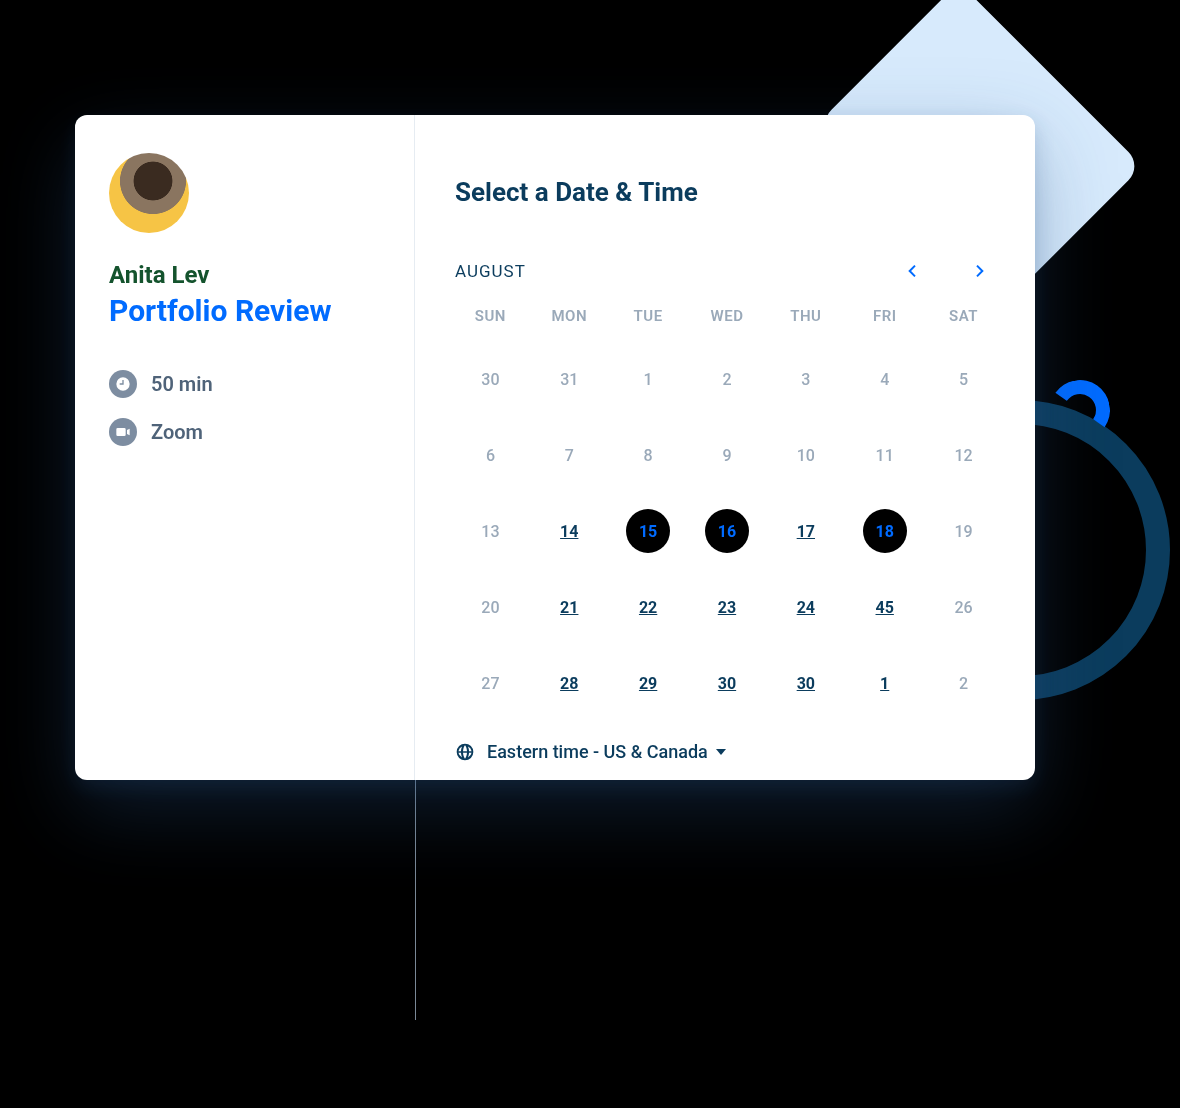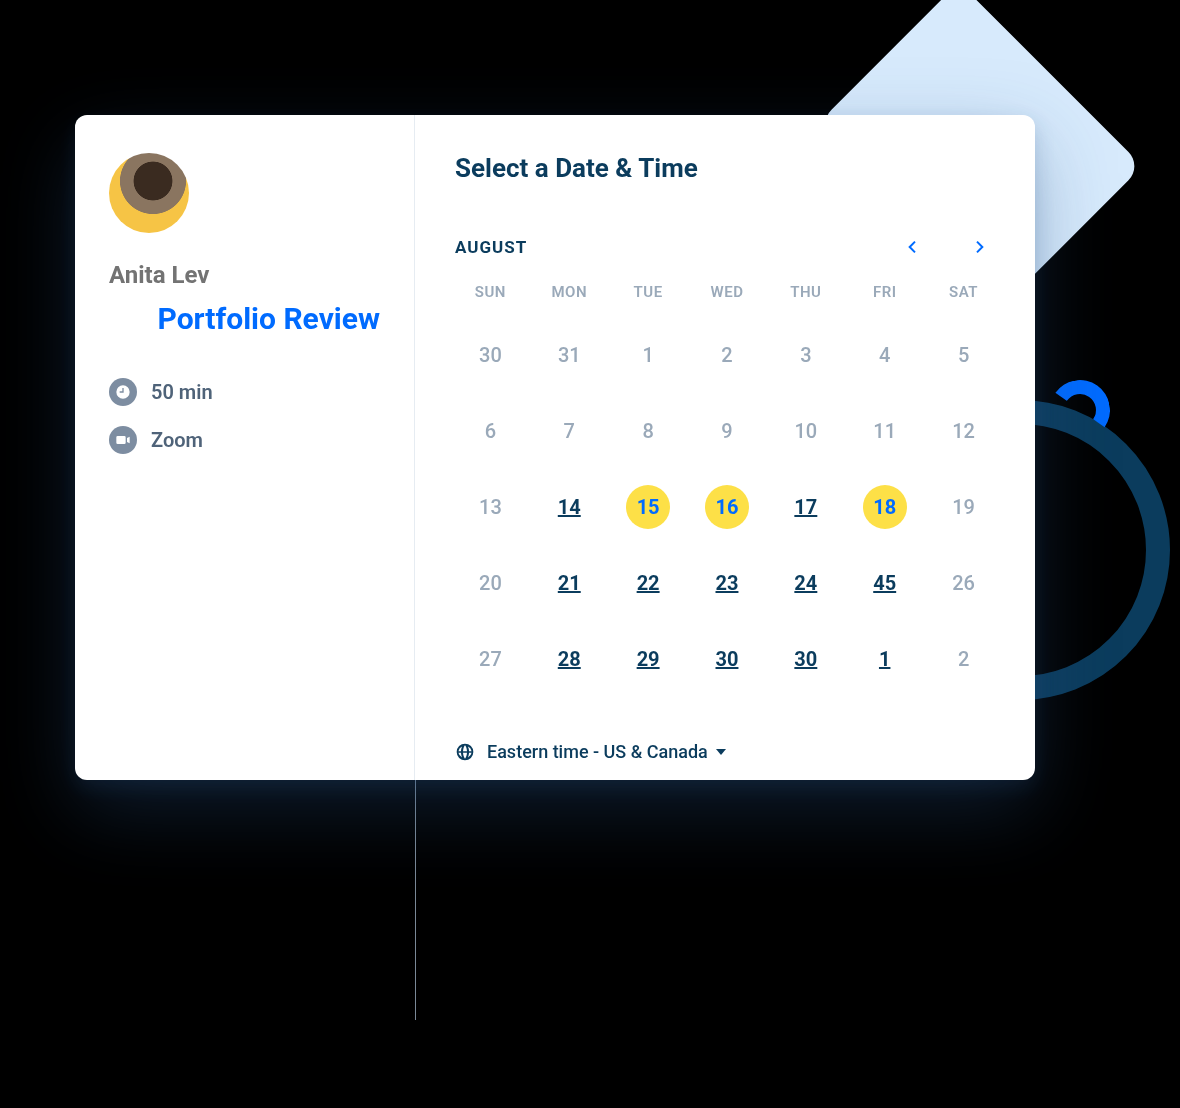--- a/index.html
+++ b/index.html
@@ -108,6 +108,7 @@
     flex: 1;
     padding: 38px 36px 30px 40px;
     position: relative;
+    margin-top: 24px;
   }
   .rp-title {
     font-size: 26px;

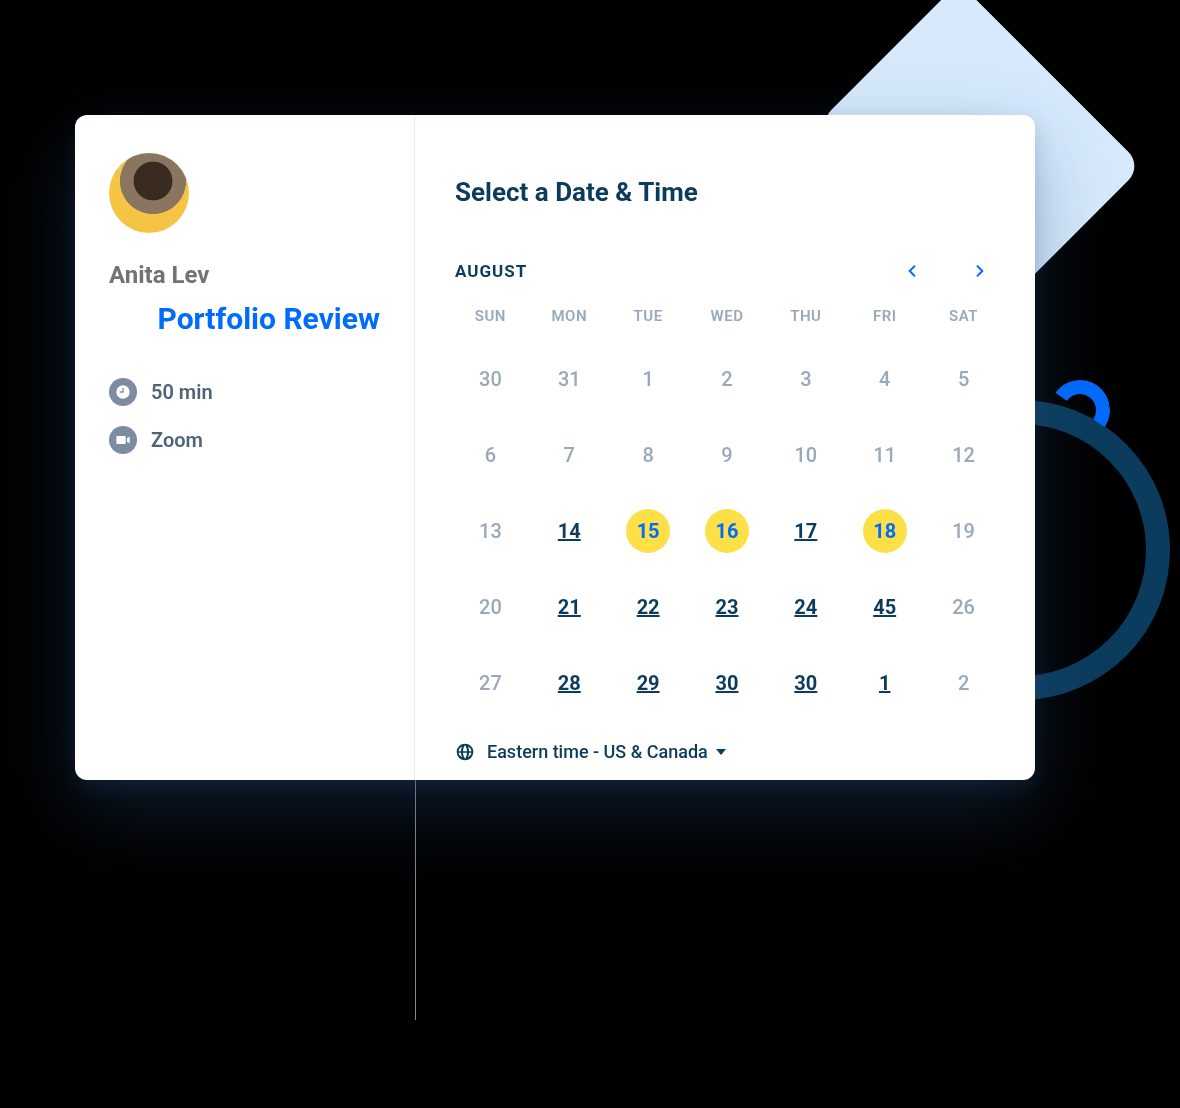--- a/index.html
+++ b/index.html
@@ -72,8 +72,8 @@
   .host-name {
     font-size: 24px;
     font-weight: 700;
-    color: #737373;
-    margin-bottom: 12px;
+    color: #14532d;
+    margin-bottom: 4px;
   }
   .event-title {
     font-size: 30px;

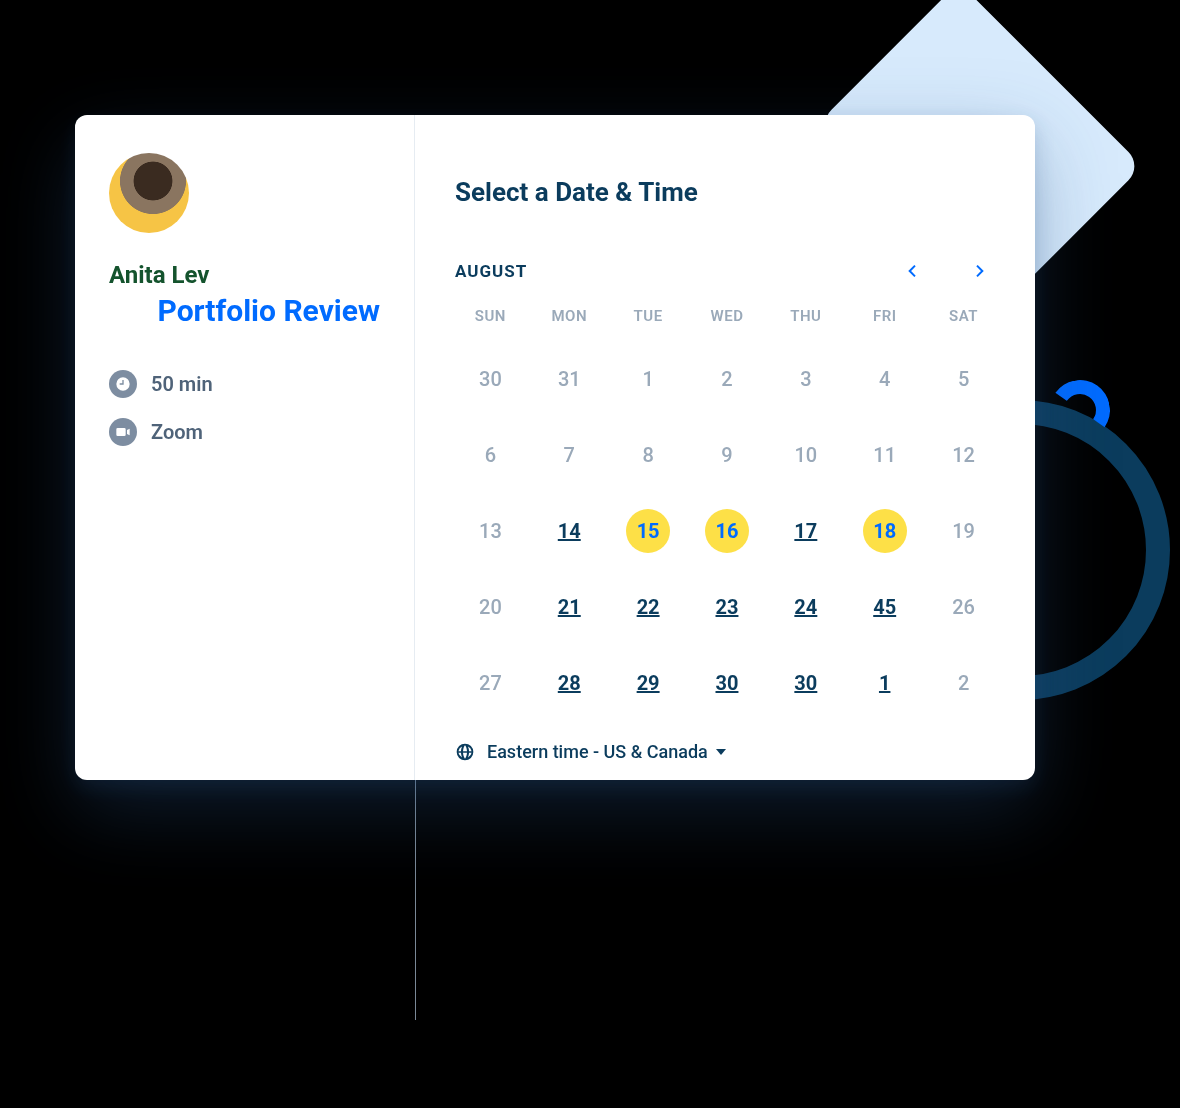--- a/index.html
+++ b/index.html
@@ -124,7 +124,7 @@
   }
   .month-label {
     font-size: 17px;
-    font-weight: 700;
+    font-weight: 400;
     letter-spacing: 1px;
     color: #0b3c5d;
   }

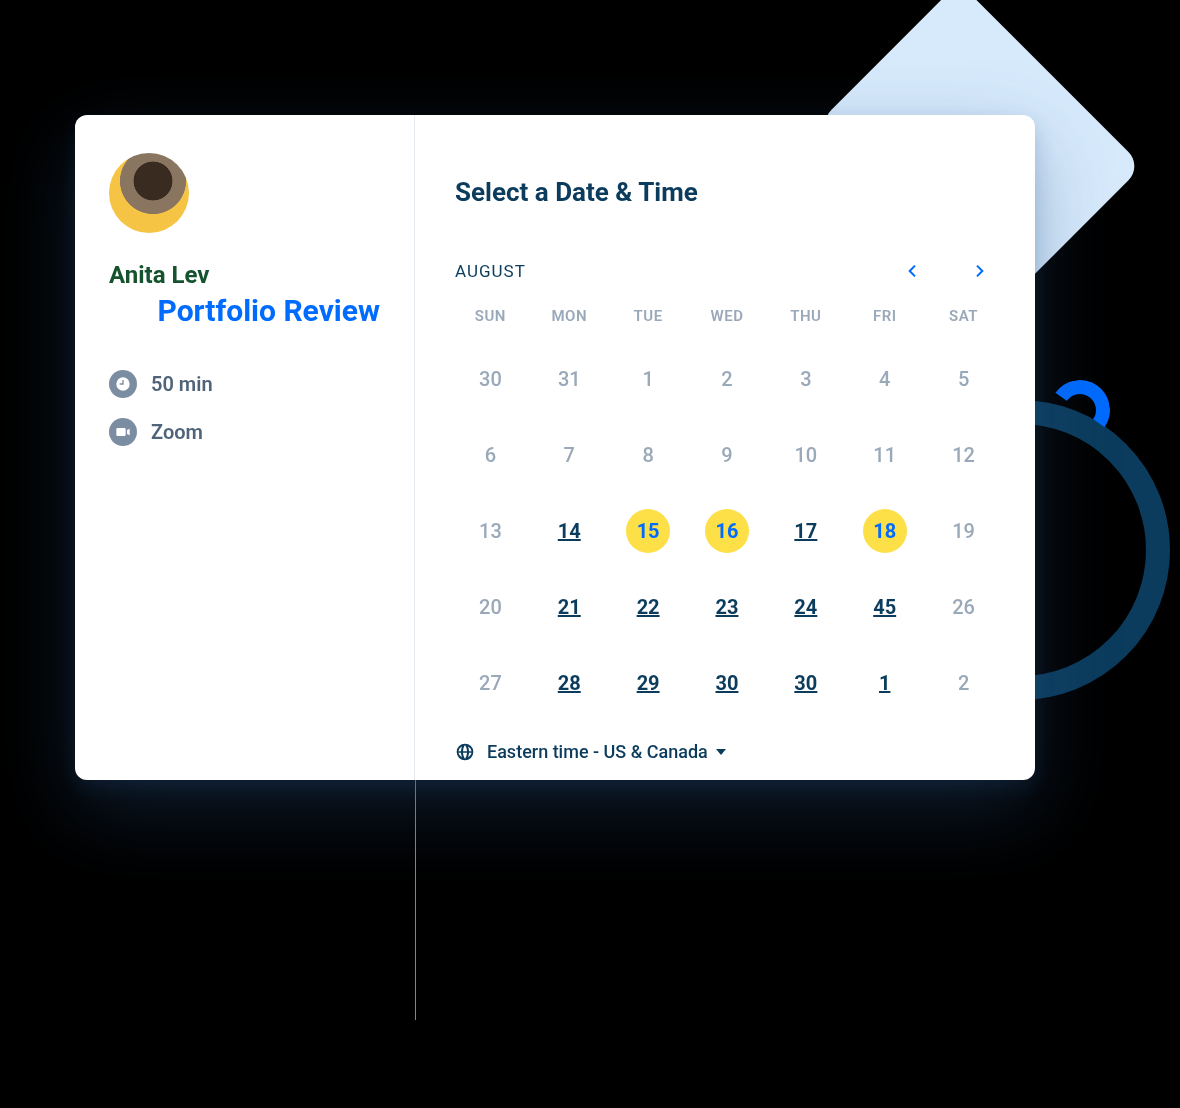--- a/index.html
+++ b/index.html
@@ -80,7 +80,6 @@
     font-weight: 700;
     color: #006bff;
     margin-bottom: 42px;
-    text-align: right;
   }
   .meta-row {
     display: flex;

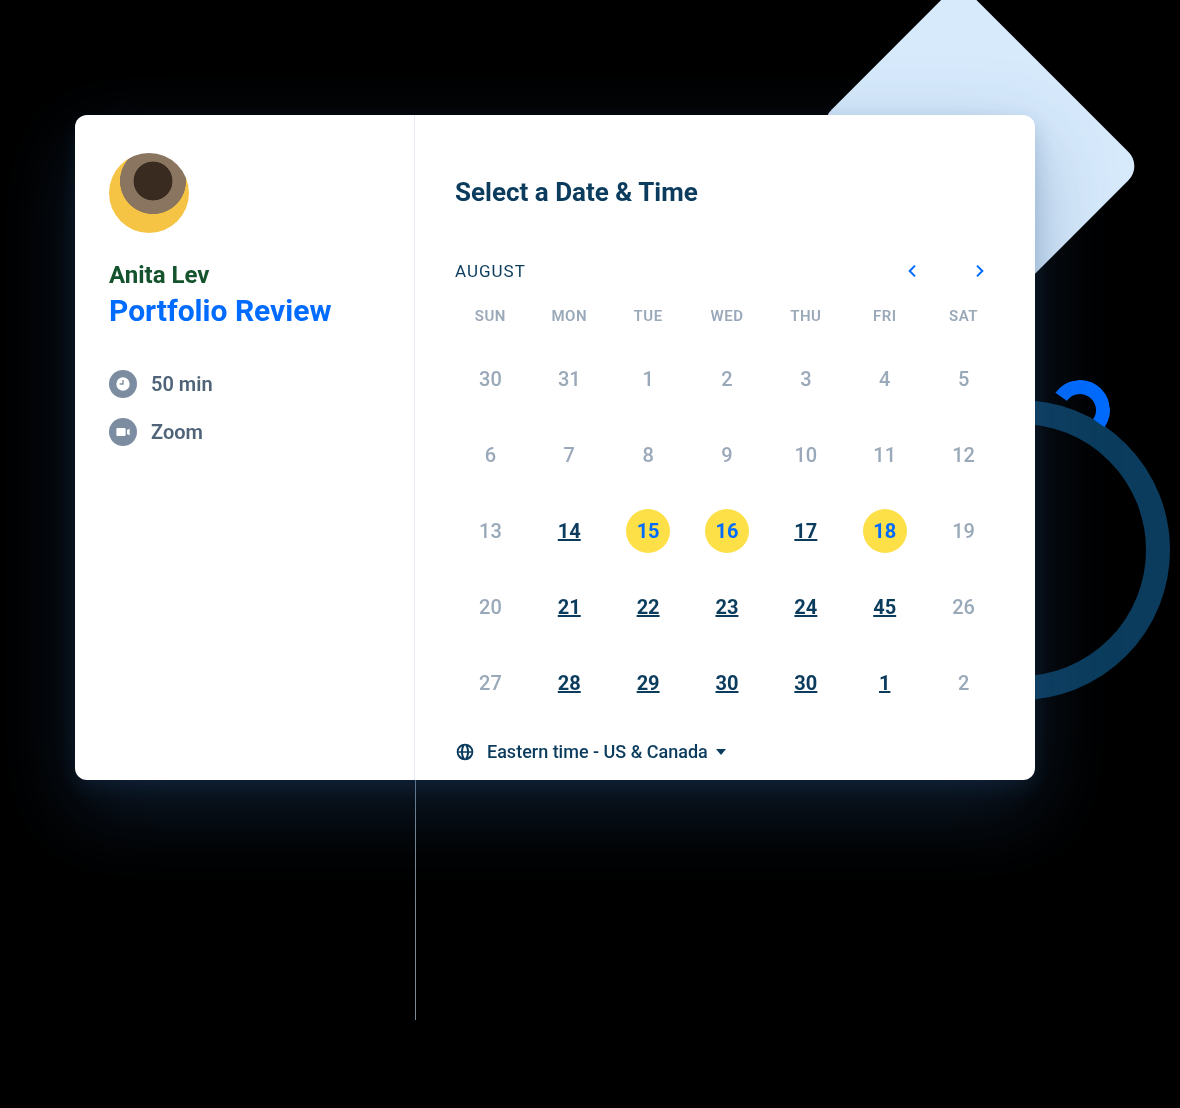--- a/index.html
+++ b/index.html
@@ -155,7 +155,7 @@
     display: flex;
     align-items: center;
     justify-content: center;
-    font-size: 20px;
+    font-size: 16px;
     font-weight: 500;
     color: #9aa9b9;
     border-radius: 50%;

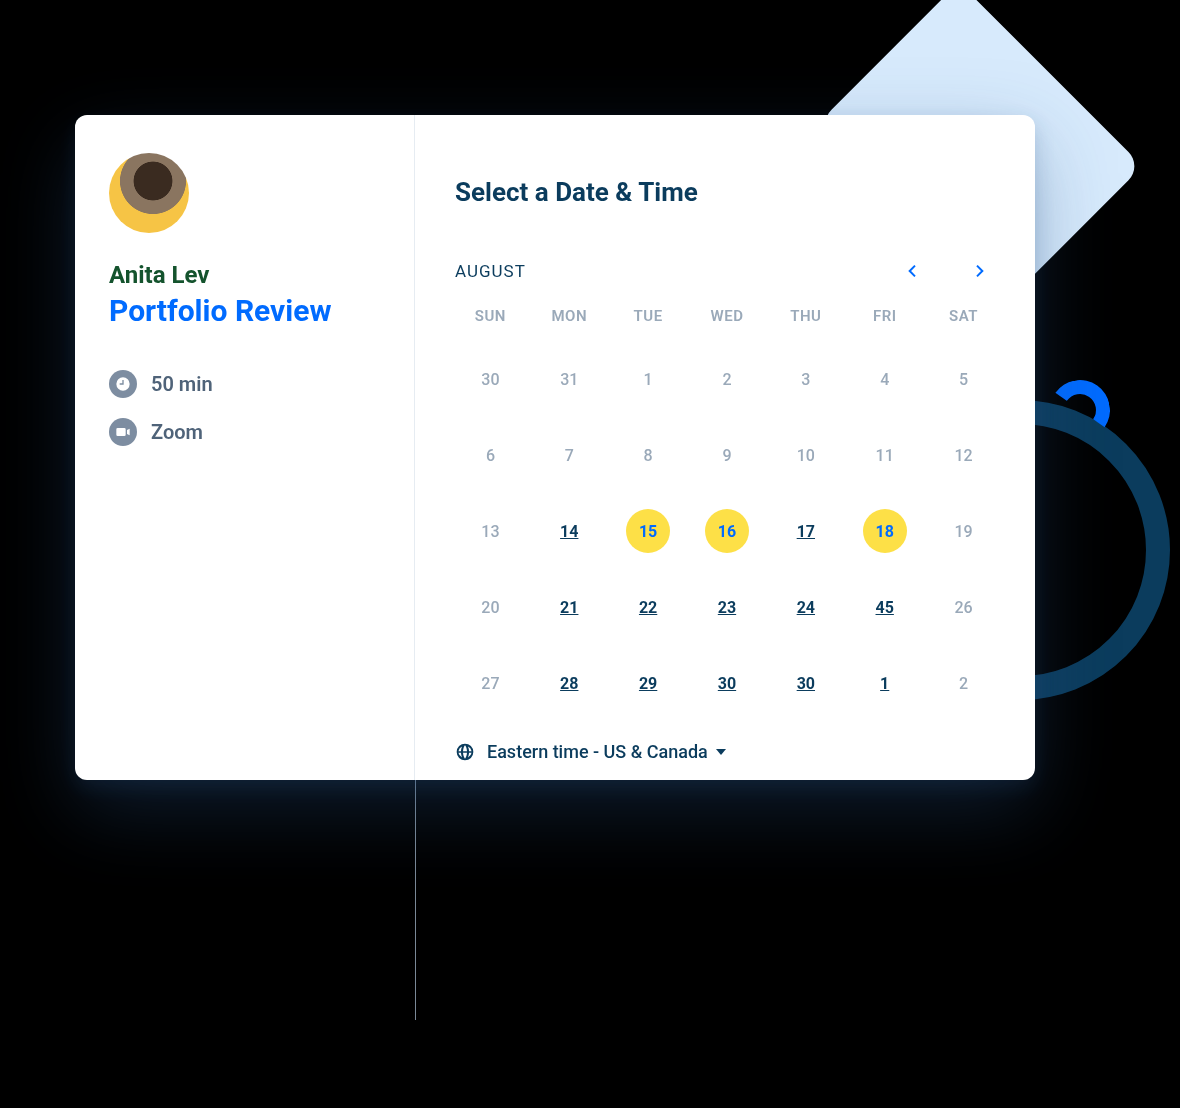--- a/index.html
+++ b/index.html
@@ -165,7 +165,7 @@
   }
   .day.bold { color: #0b3c5d; font-weight: 700; cursor: pointer; text-decoration: underline; }
   .day.avail {
-    background: #fde047;
+    background: #000000;
     color: #006bff;
     font-weight: 700;
     cursor: pointer;

